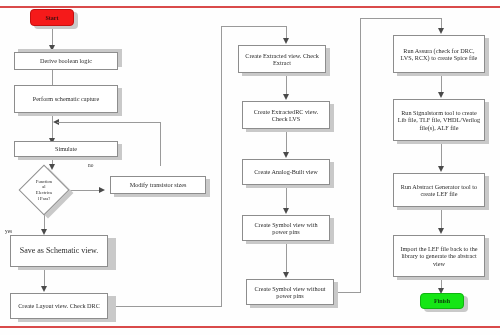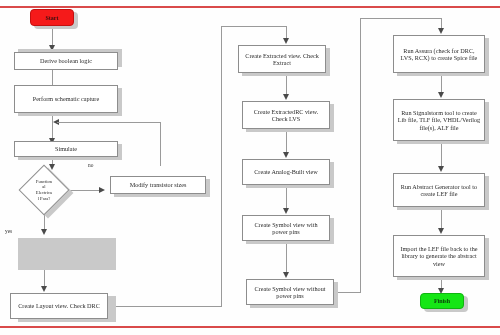--- a/index.html
+++ b/index.html
@@ -117,6 +117,9 @@
   <div class="arrow down" style="left:40.5px;top:229px;"></div>
 
   <div class="shadow" style="left:18px;top:238px;width:98px;height:32px;"></div>
+  <div class="node" style="left:10px;top:235px;width:98px;height:32px;font-size:8px;">
+    <span>Save as Schematic view.</span>
+  </div>
 
   <div class="ln lv" style="left:44px;top:267px;height:20px;"></div>
   <div class="arrow down" style="left:40.5px;top:286px;"></div>

